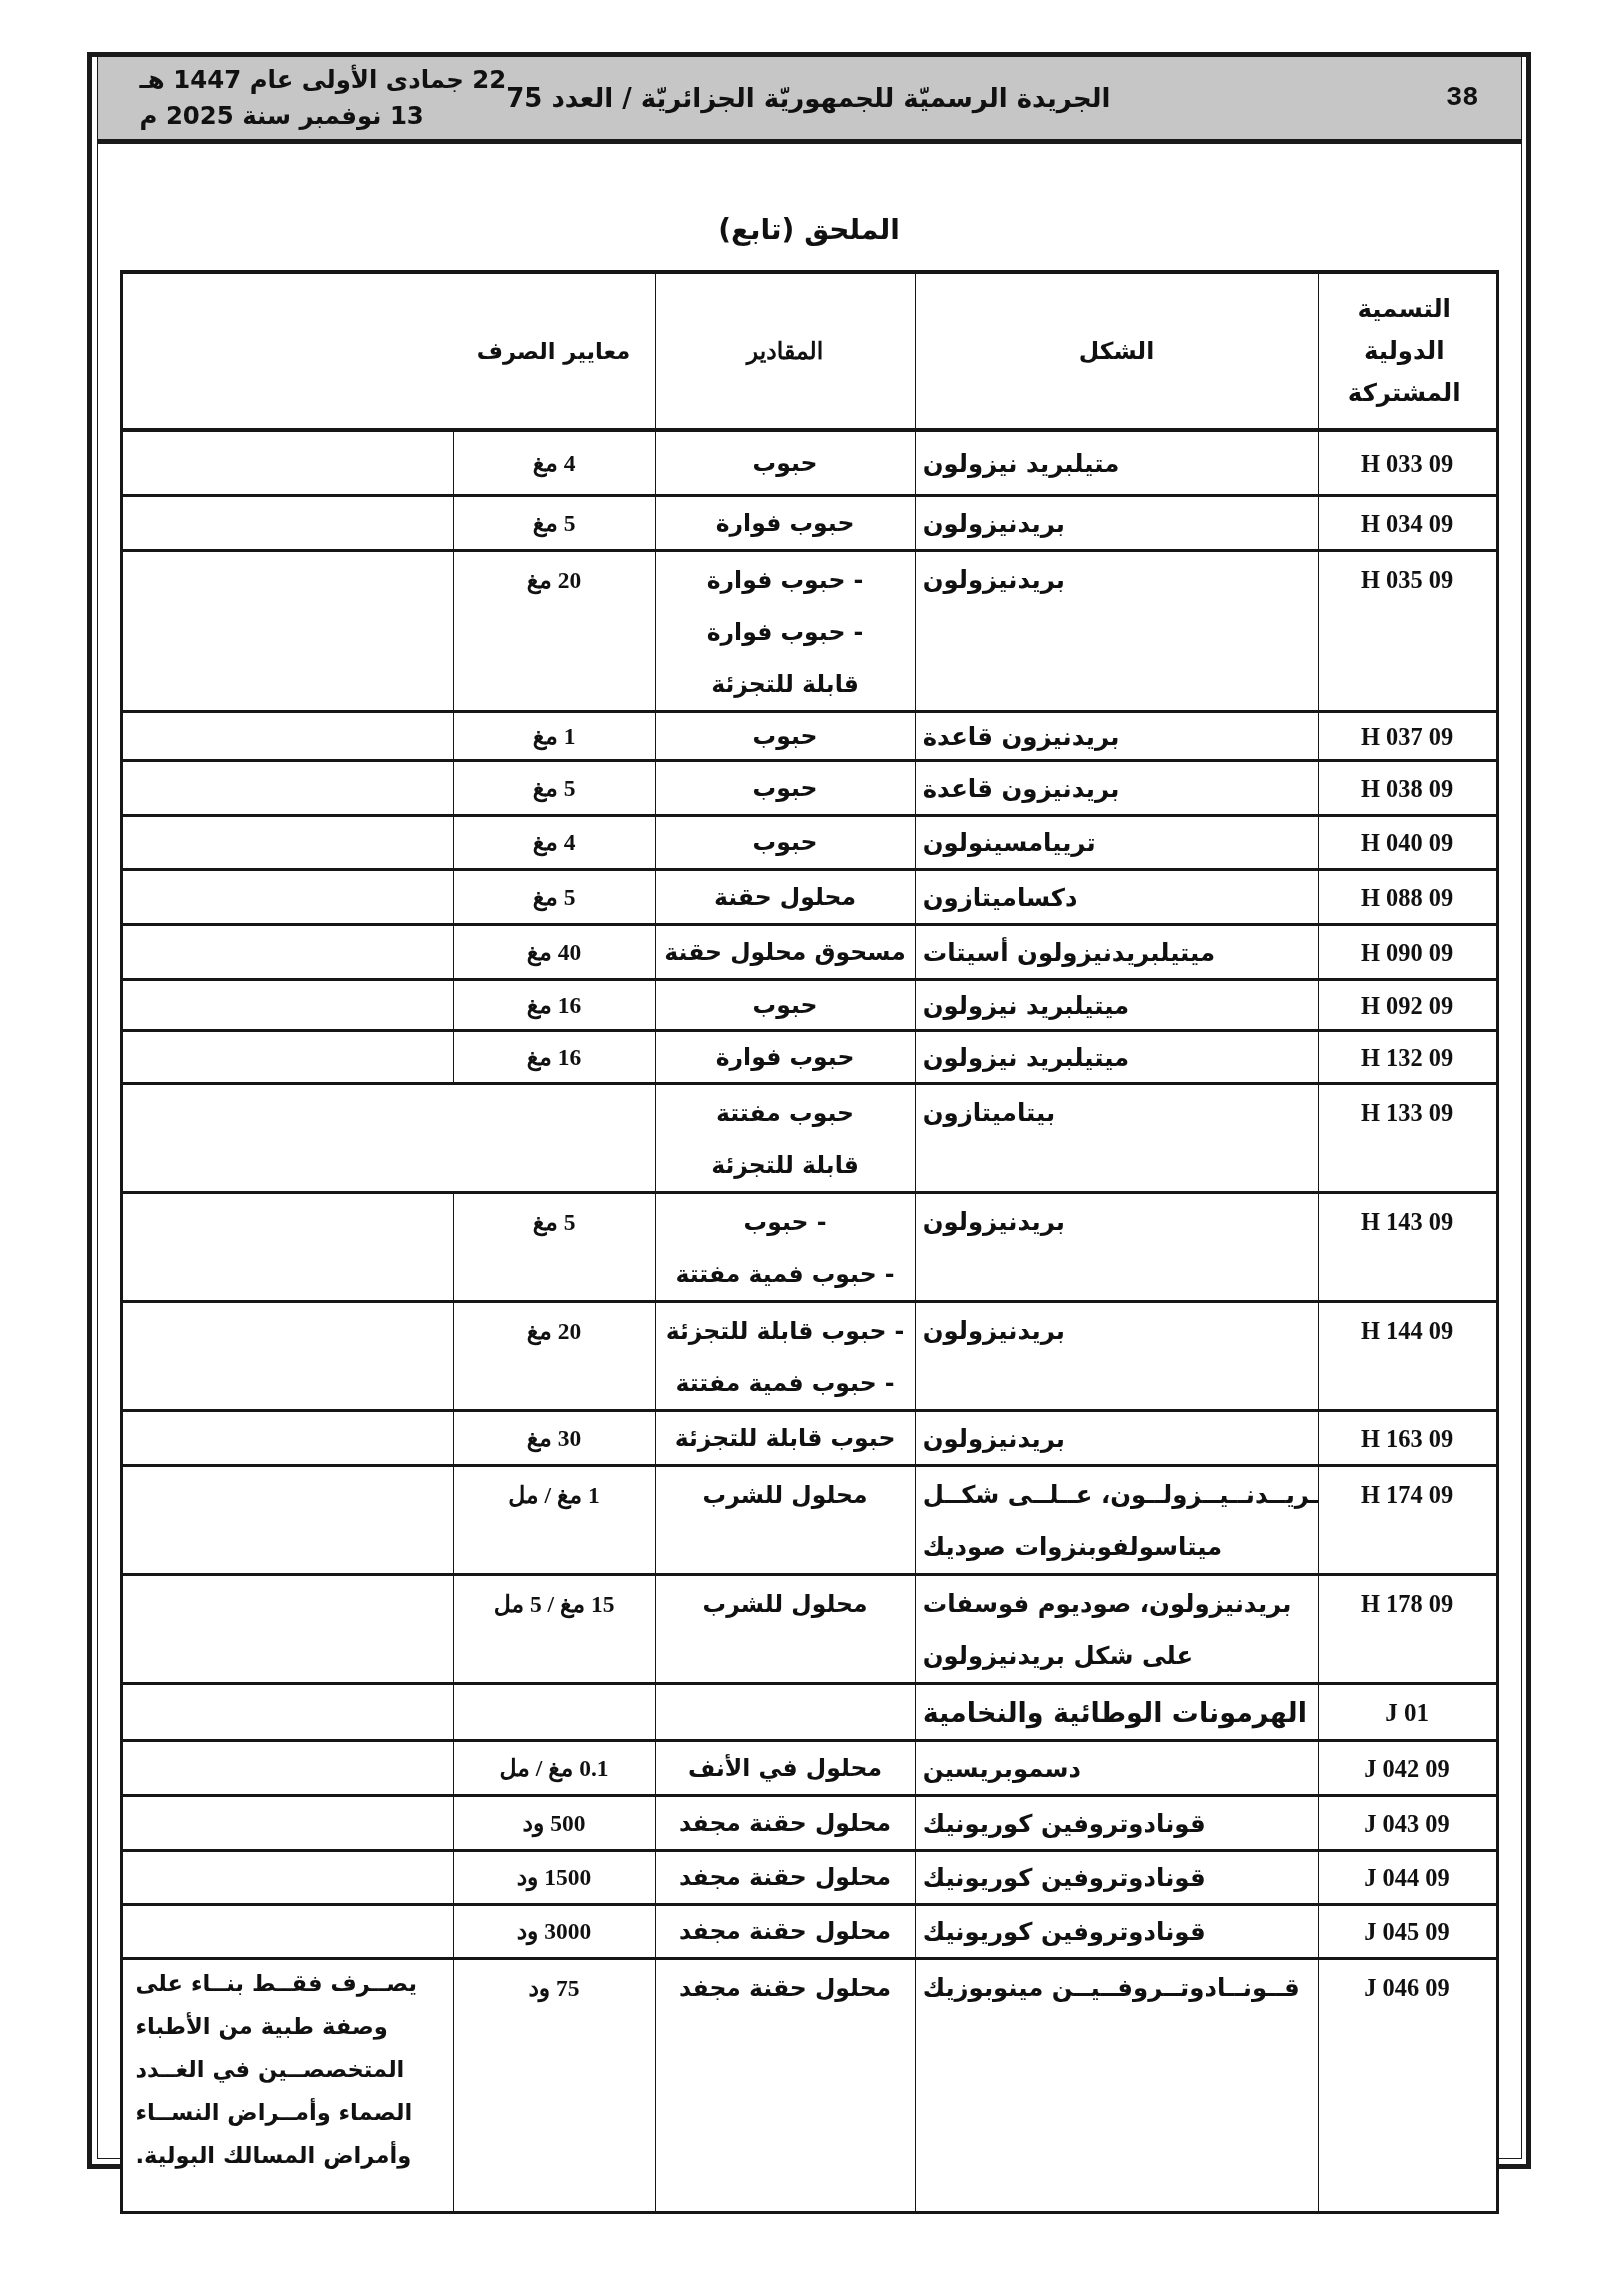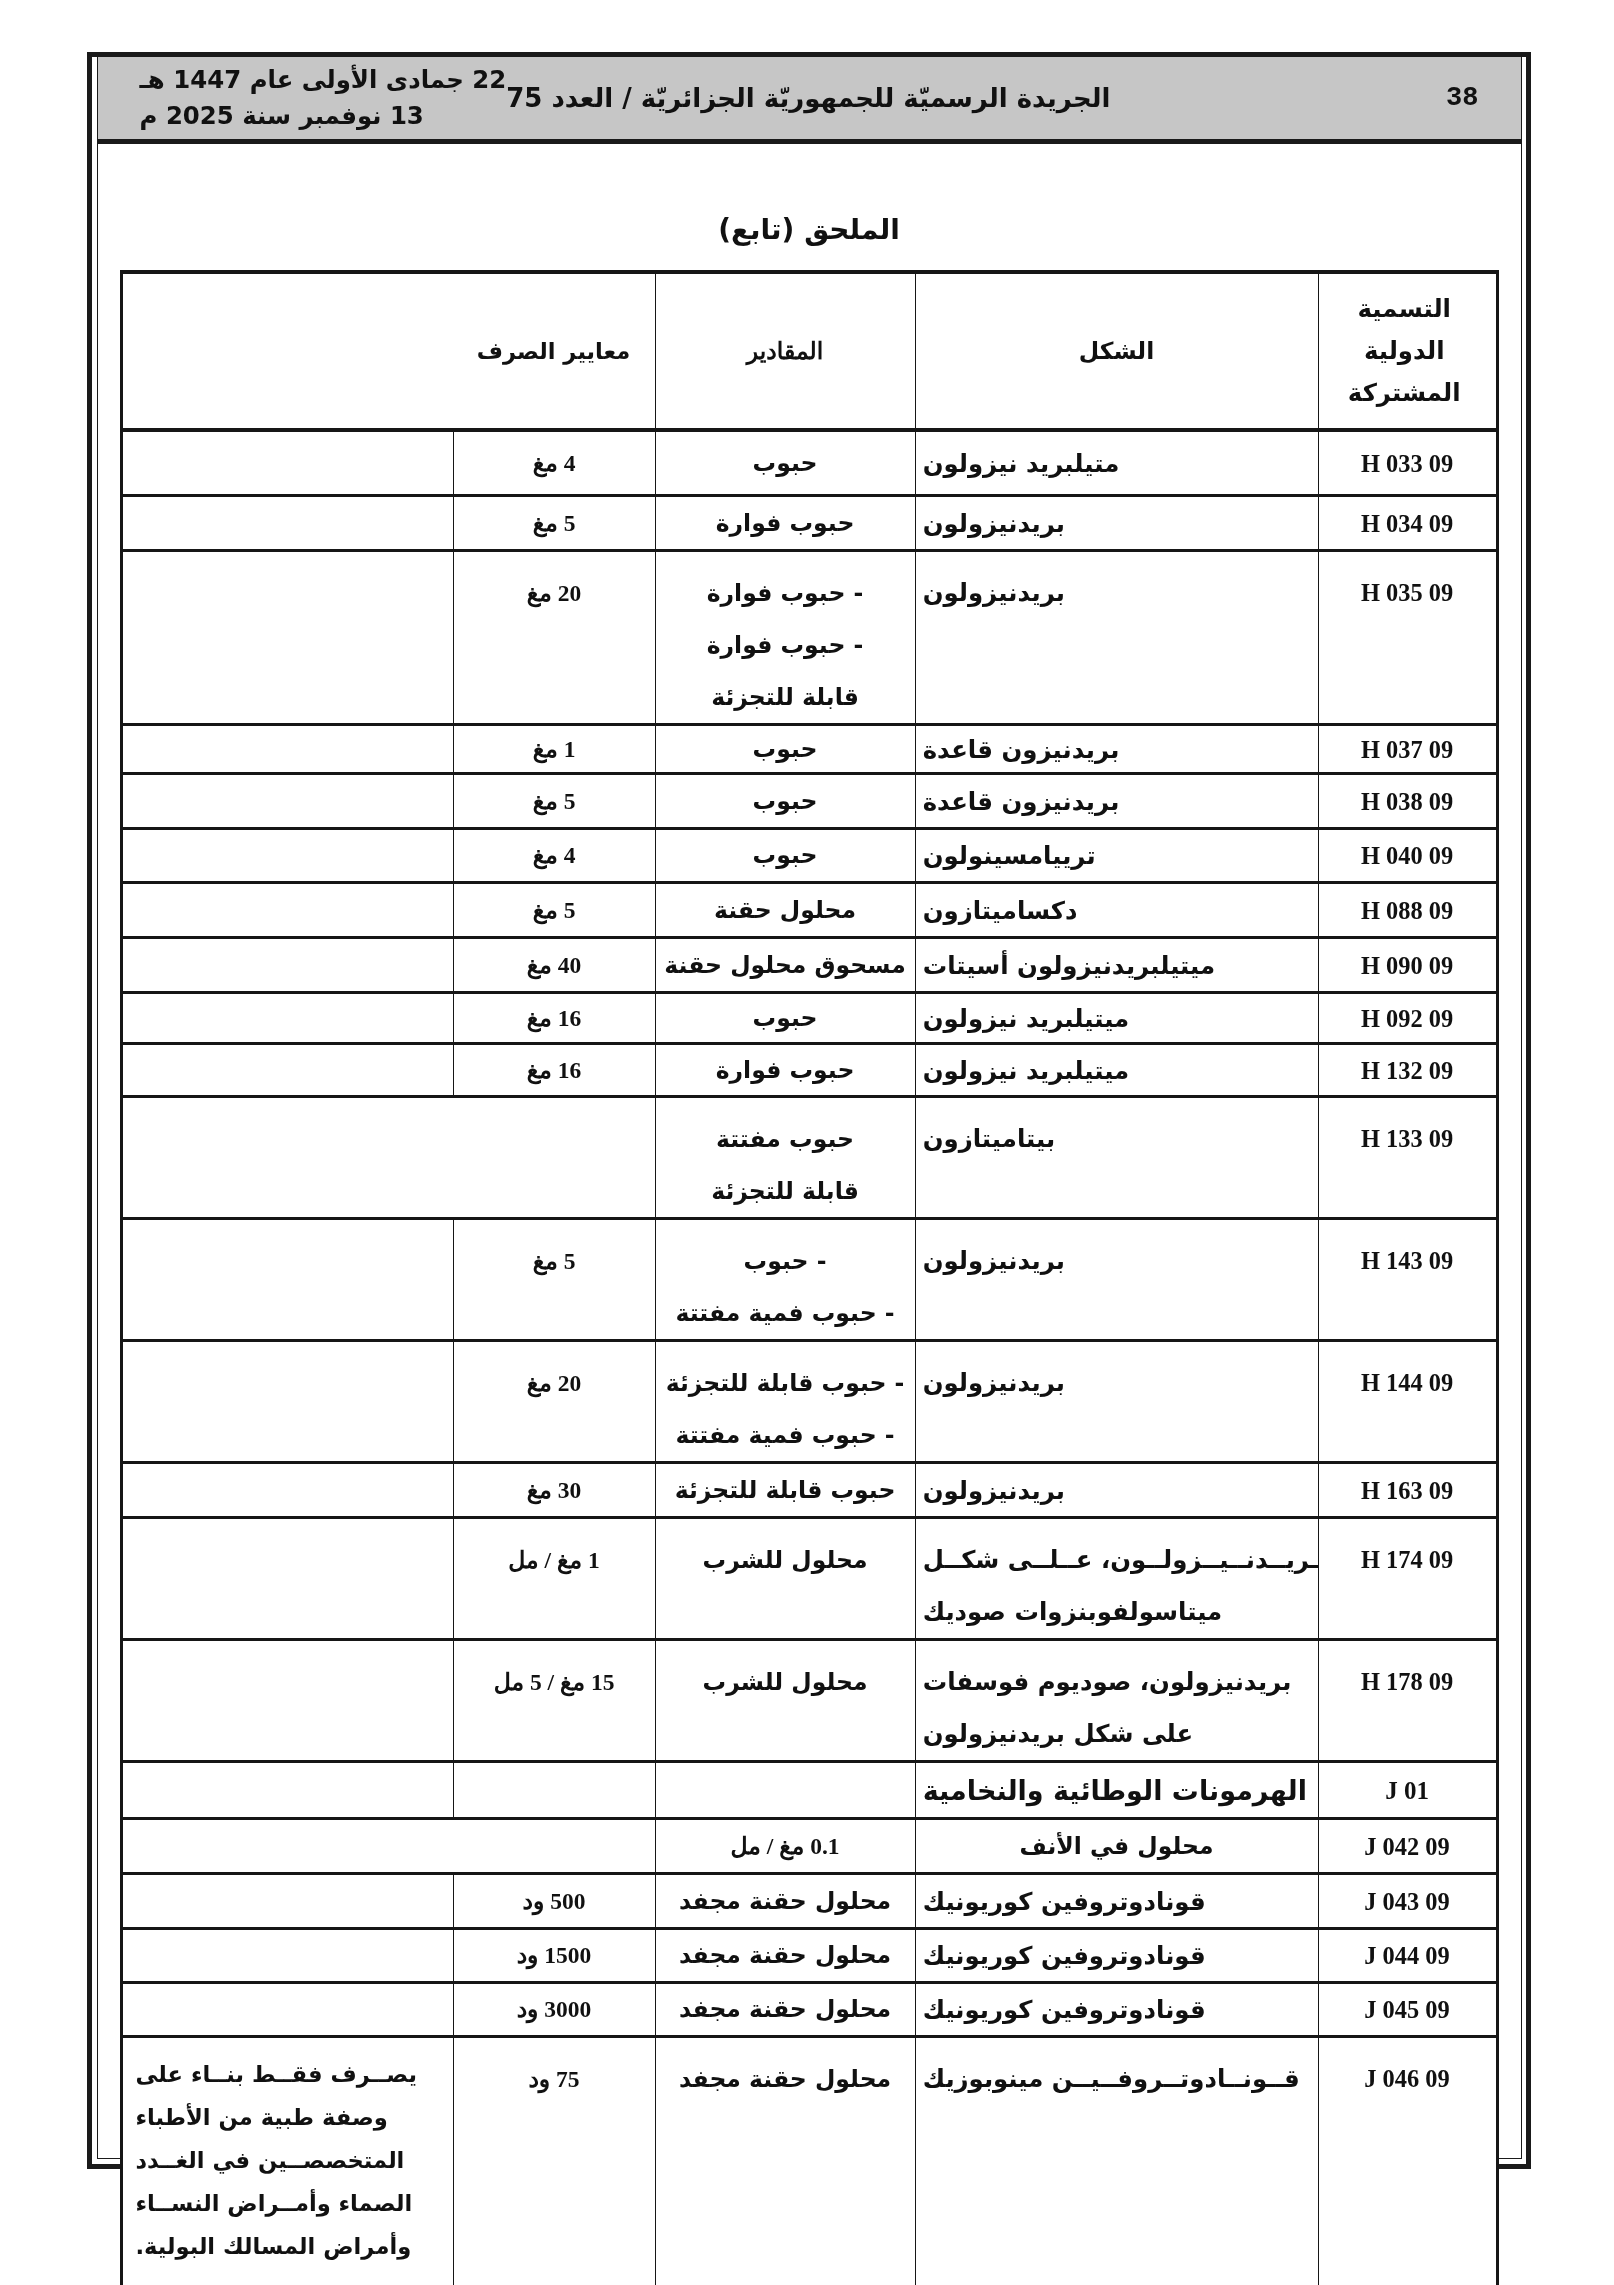--- a/index.html
+++ b/index.html
@@ -47,7 +47,7 @@
     font-family:"Liberation Serif","DejaVu Serif",serif;font-size:23.5px;}
   .c-crit{align-items:flex-end;text-align:right;padding:0 11px;font-size:22.6px;}
   .line{line-height:45px;white-space:nowrap;}
-  .tall .cell{justify-content:flex-start;padding-top:15px;}
+  .tall .cell{justify-content:flex-start;padding-top:2px;}
   .tall .line{line-height:52px;}
   .c-crit .line{line-height:43px;}
   .section .c-name{font-size:27px;}

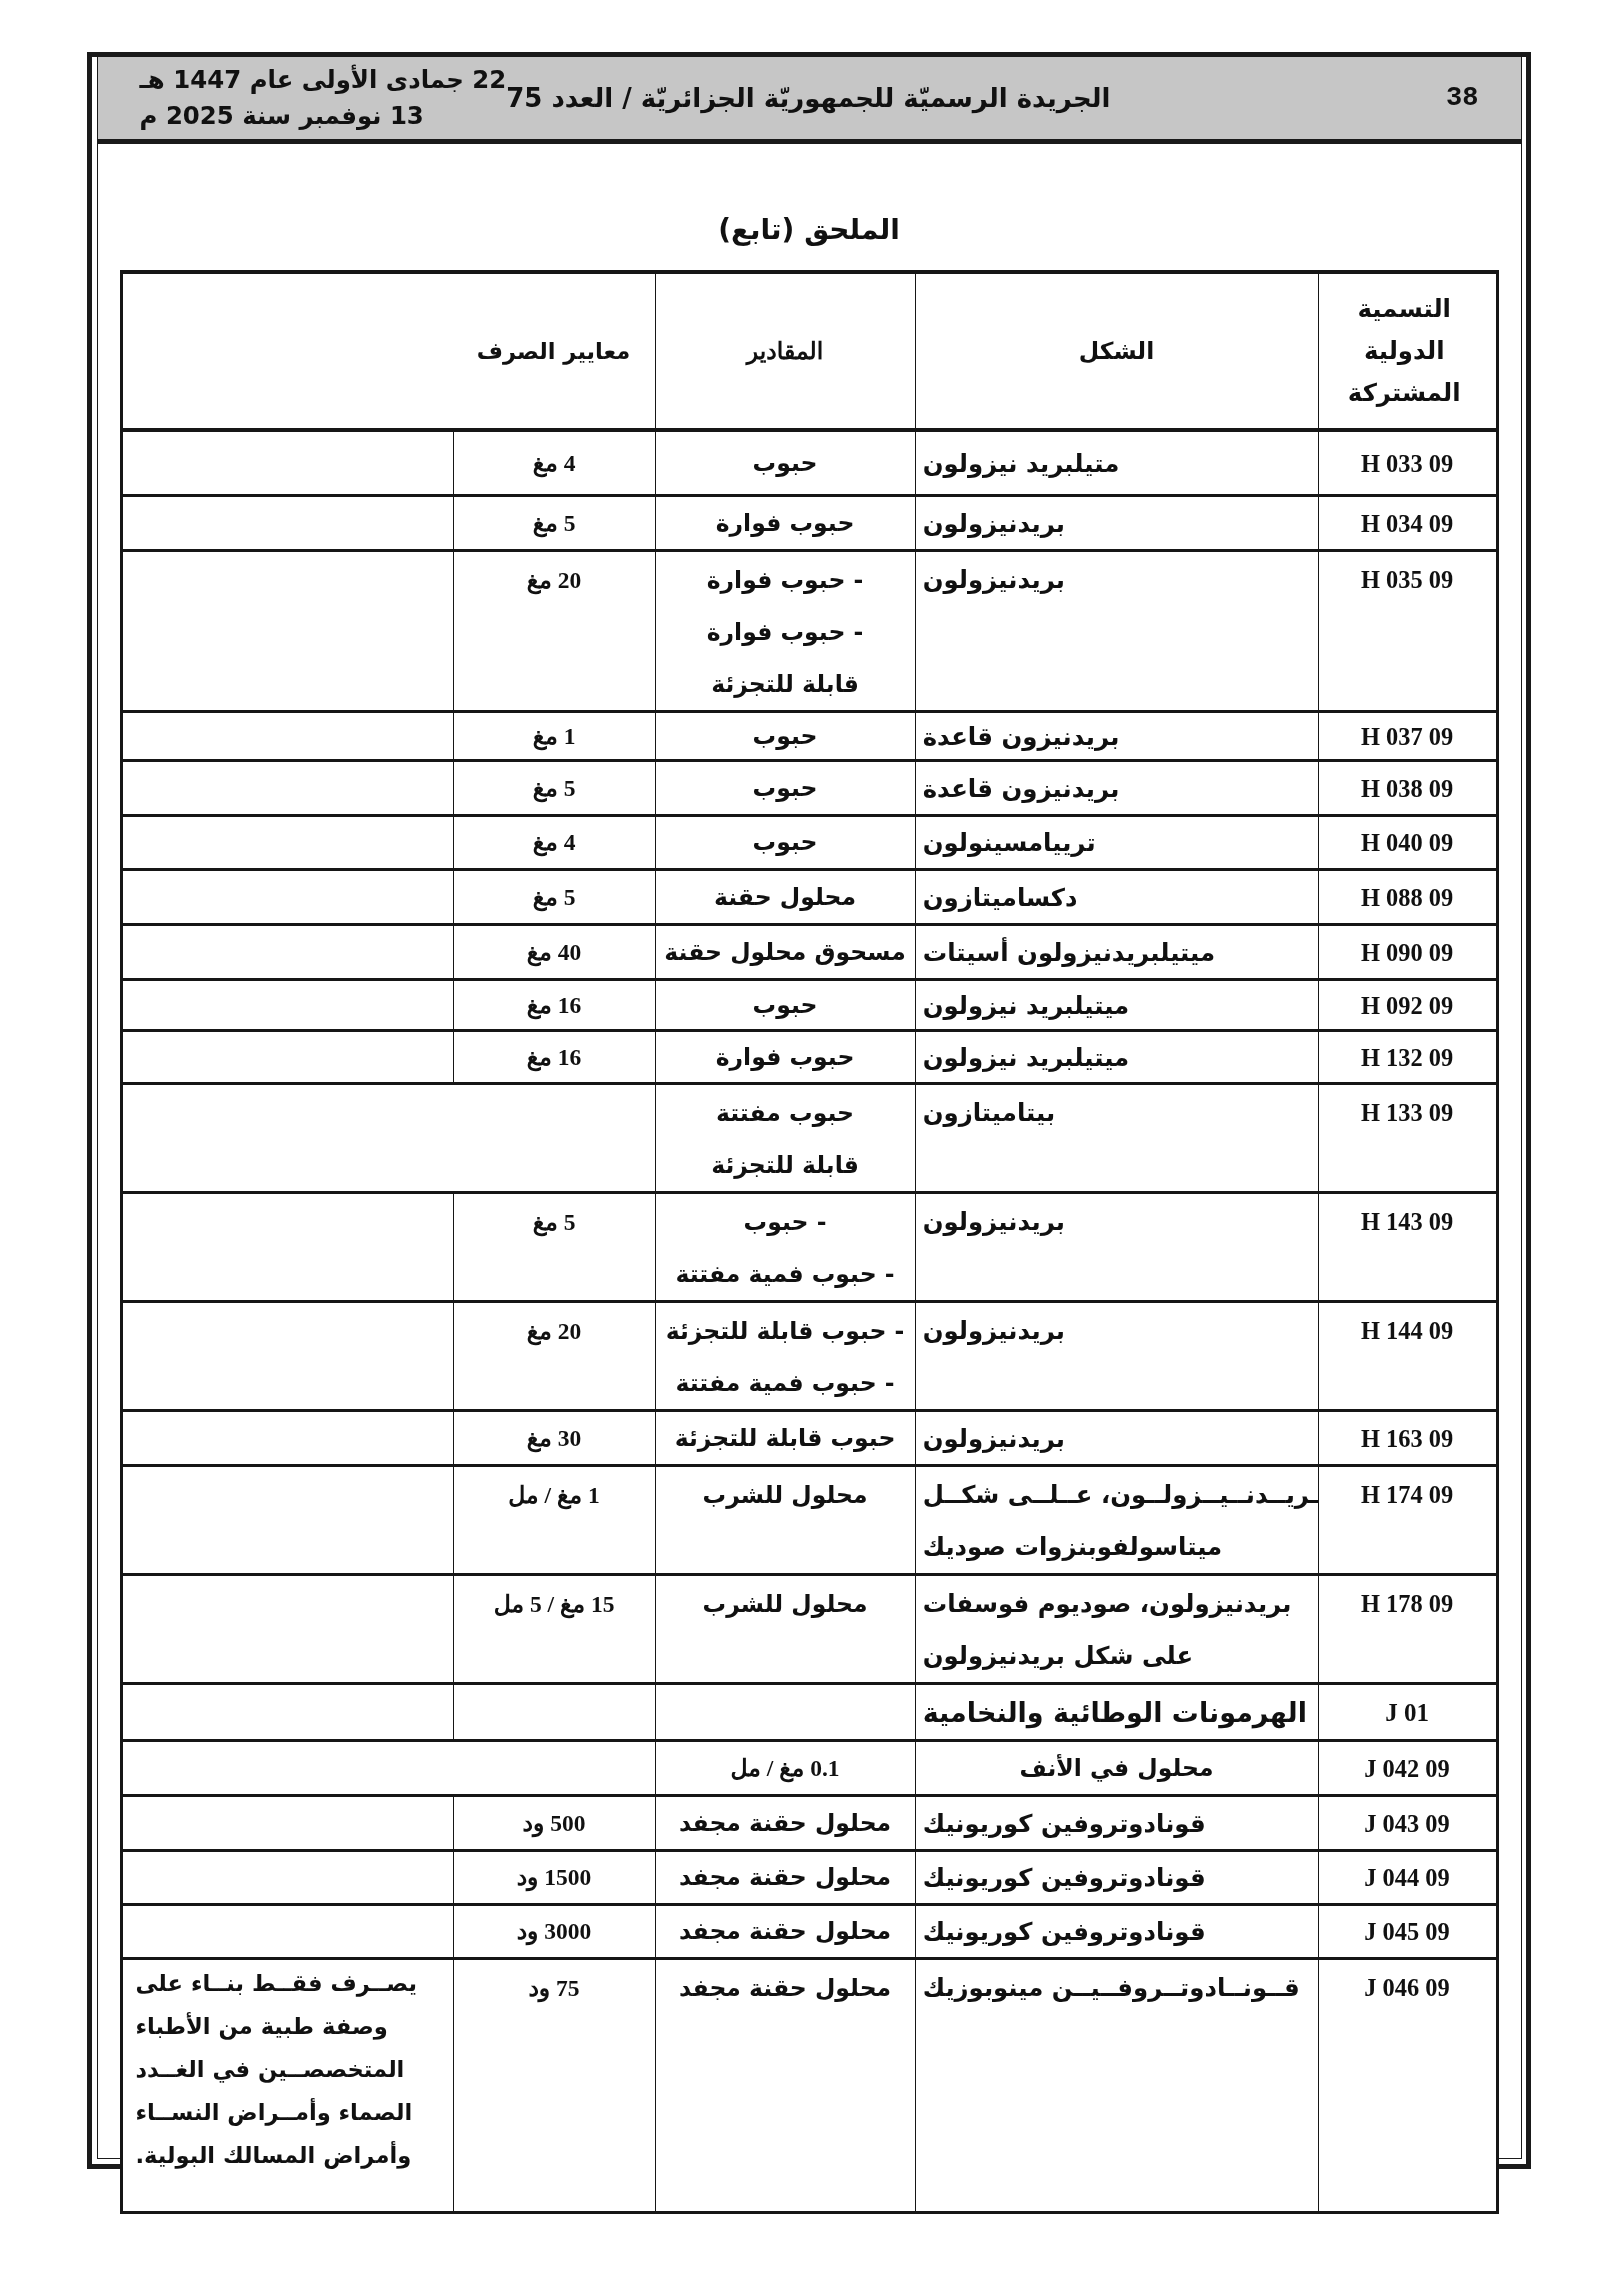--- a/index.html
+++ b/index.html
@@ -360,6 +360,9 @@
     <div class="cell c-code">
               <div class="line">09 J 042</div>
             </div>
+    <div class="cell c-name">
+              <div class="line">دسموبريسين</div>
+            </div>
     <div class="cell c-form">
               <div class="line">محلول في الأنف</div>
             </div>

